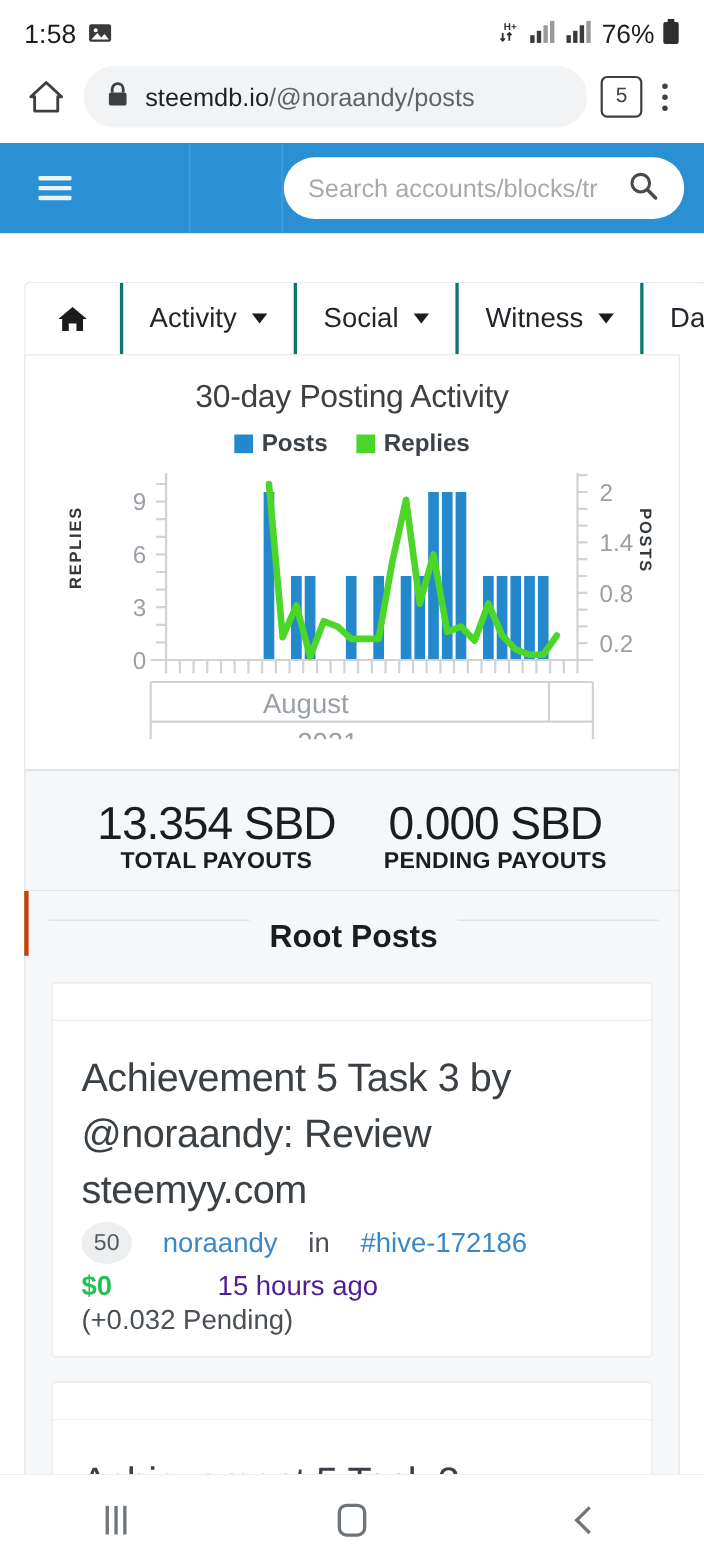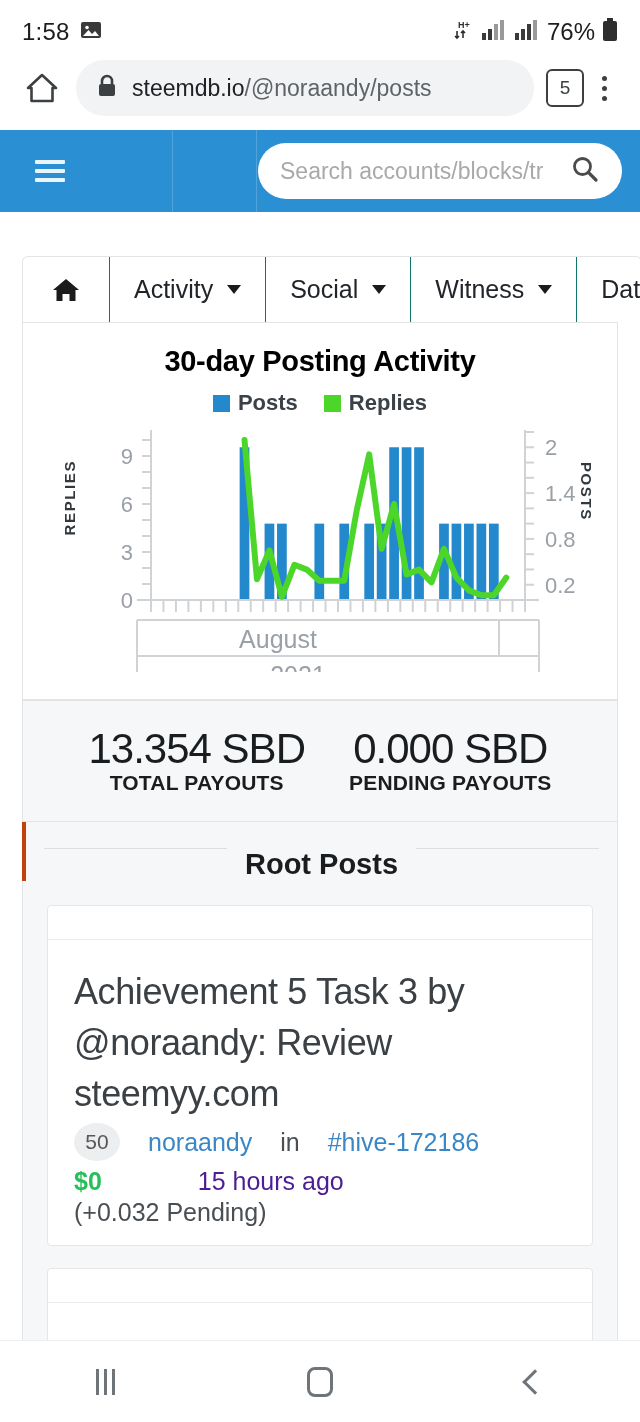--- a/index.html
+++ b/index.html
@@ -98,7 +98,7 @@
     display: flex; align-items: center; justify-content: center;
     gap: 14px;
     padding: 0 24px;
-    border-right: 1px solid #0f766e;
+    border-right: 3px solid #0f766e;
     font-size: 25px; color: #212529;
     white-space: nowrap;
   }

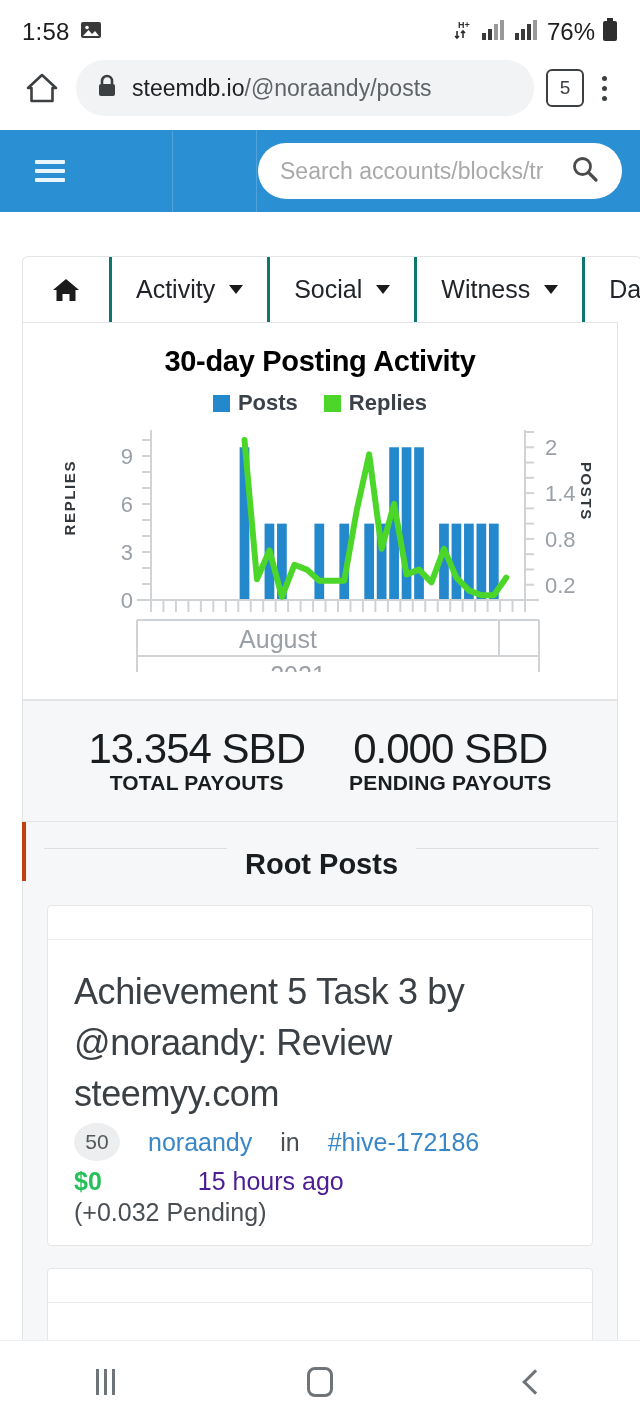--- a/index.html
+++ b/index.html
@@ -120,7 +120,7 @@
   }
   .chart-title {
     text-align: center;
-    font-size: 29px; font-weight: bold; color: #000000;
+    font-size: 29px; font-weight: normal; color: #404040;
     letter-spacing: -.3px;
     margin-bottom: 12px;
   }

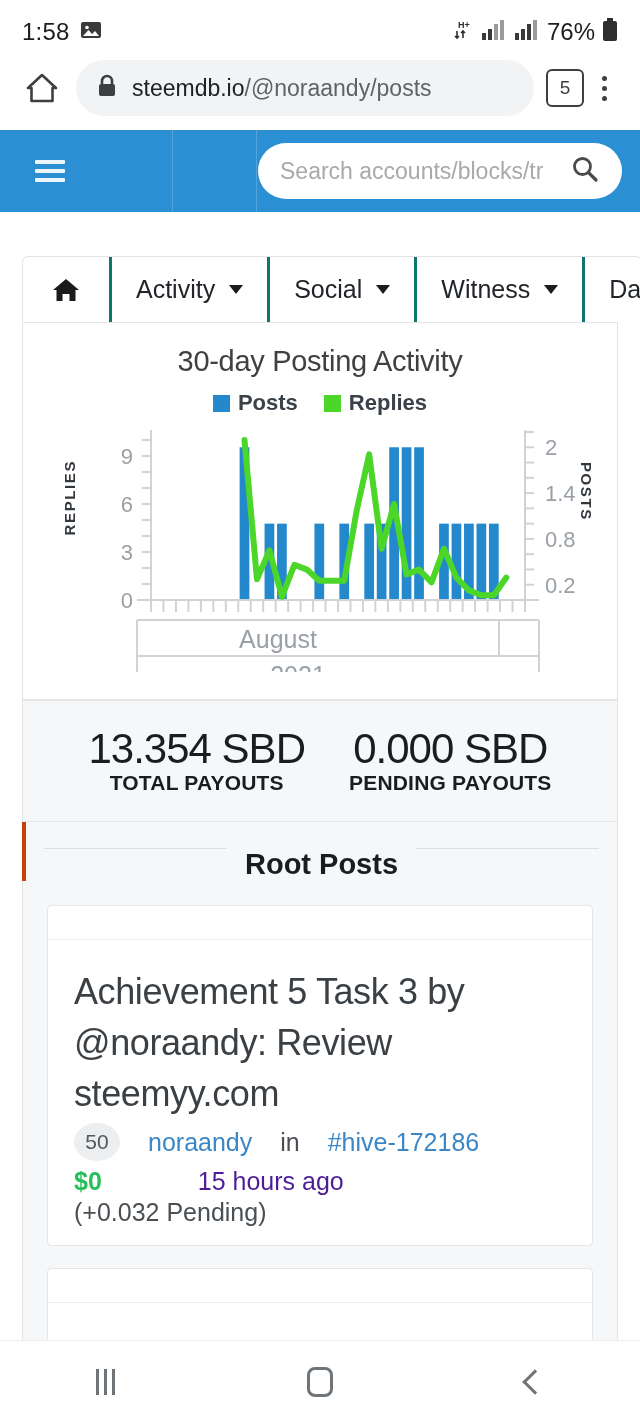--- a/index.html
+++ b/index.html
@@ -144,7 +144,7 @@
     border: 1px solid #e2e4e6;
     background: #f6f7f8;
     display: flex; justify-content: center; gap: 44px;
-    padding: 26px 0 26px 0;
+    padding: 26px 0 14px 0;
   }
   .payout { text-align: center; }
   .payout-val { font-size: 42px; color: #1a1d20; letter-spacing: -1px; line-height: 1.05; }

